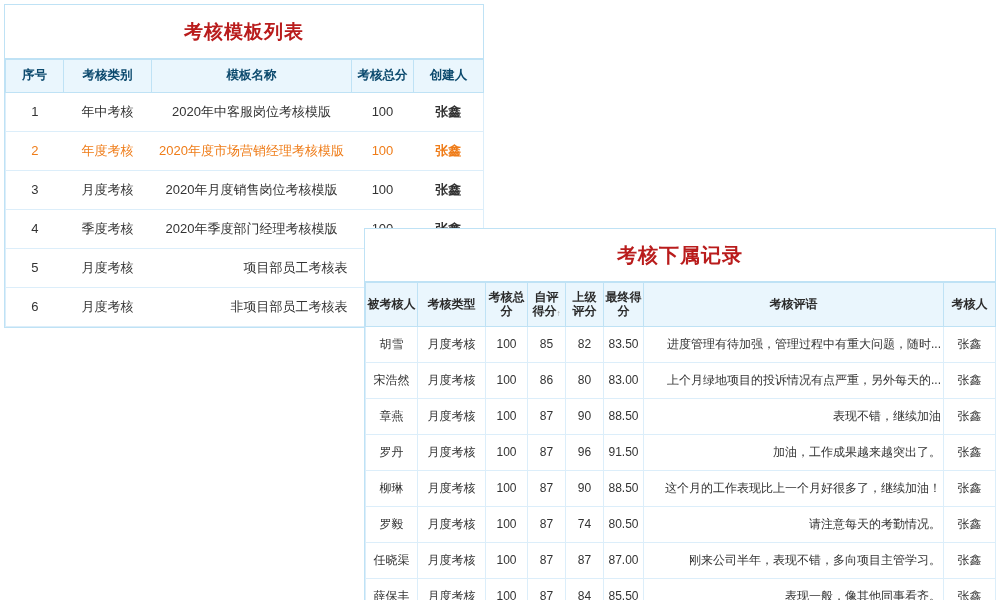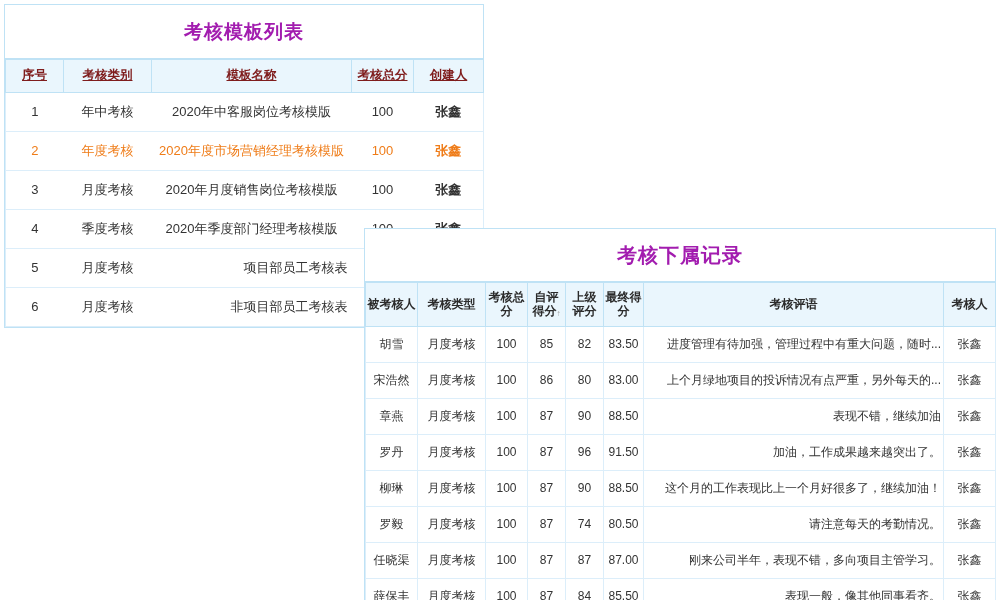--- a/index.html
+++ b/index.html
@@ -32,7 +32,7 @@
     text-align: center;
     font-size: 19px;
     font-weight: bold;
-    color: #a21caf;
+    color: #b91c1c;
     padding: 14px 0 13px 0;
     border-bottom: 1px solid #bfe2f5;
     background: #ffffff;

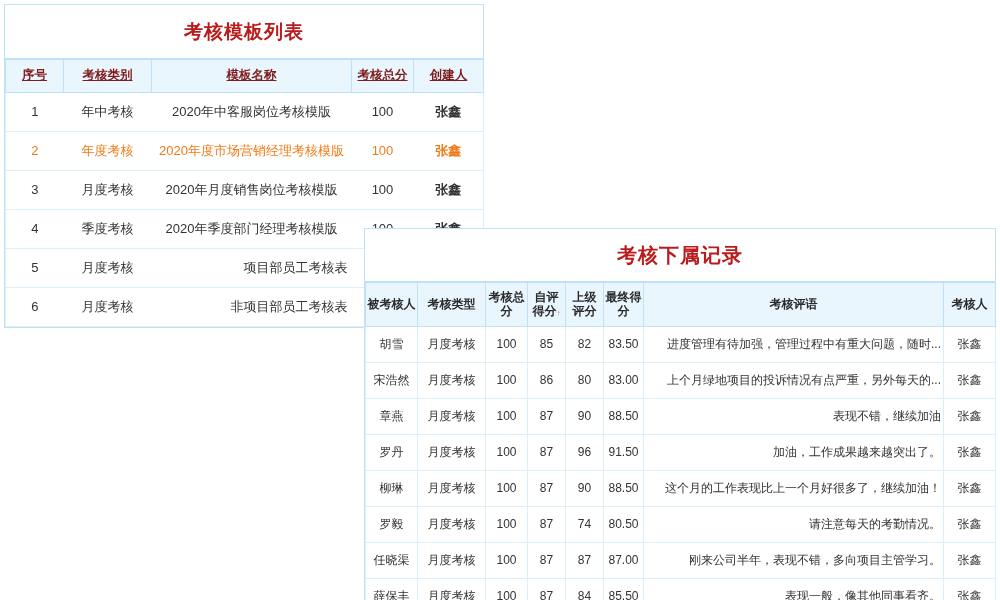--- a/index.html
+++ b/index.html
@@ -45,14 +45,13 @@
   }
   table.grid th {
     background: #eaf6fd;
-    color: #7f1d1d;
+    color: #0c4a6e;
     font-size: 12.5px;
     font-weight: bold;
     border: 1px solid #bfe2f5;
     padding: 8px 2px;
     text-align: center;
     line-height: 1.25;
-    text-decoration: underline;
   }
   table.grid td {
     border: 1px solid #dceefa;

